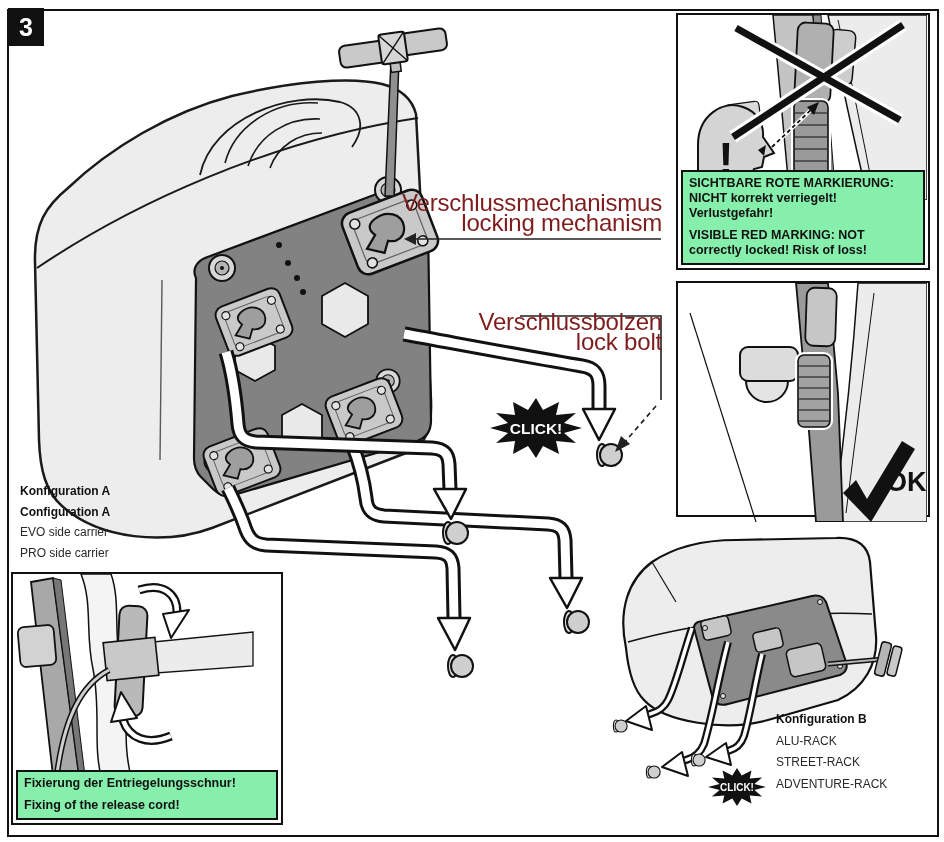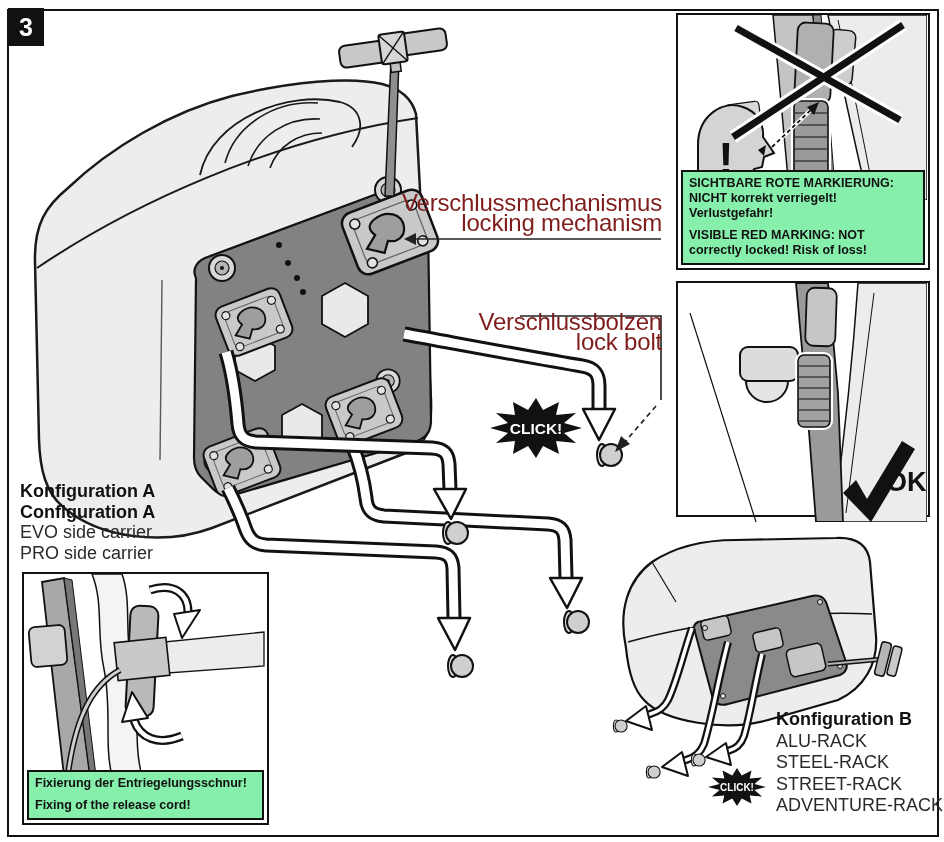--- a/index.html
+++ b/index.html
@@ -10,7 +10,7 @@
         display:flex;align-items:center;justify-content:center;font-size:25px;font-weight:bold;}
   .art{position:absolute;left:0;top:0;}
   .callout{position:absolute;text-align:right;font-size:24px;line-height:20px;color:#7f1d1d;letter-spacing:-0.2px;}
-  .cfg{position:absolute;font-size:18px;line-height:20.5px;color:#2a2a2a;}
+  .cfg{position:absolute;font-size:12px;line-height:20.5px;color:#2a2a2a;}
   .cfg .t{font-weight:bold;color:#111;}
   .inset{position:absolute;border:2.5px solid #111;background:#fff;box-sizing:border-box;}
   .inset svg{position:absolute;left:0;top:0;}

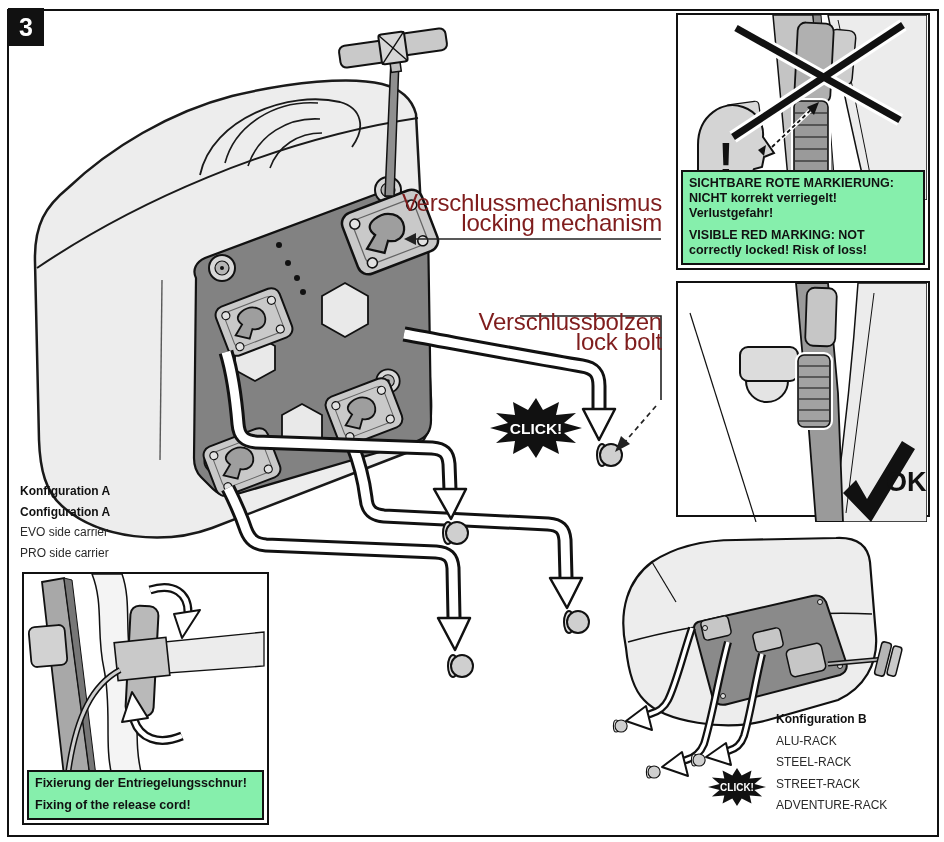--- a/index.html
+++ b/index.html
@@ -206,7 +206,6 @@
   <div class="cfg" style="left:776px;top:709px;line-height:21.5px;">
     <div class="t">Konfiguration B</div>
     <div>ALU-RACK</div>
-    <div>STEEL-RACK</div>
     <div>STREET-RACK</div>
     <div>ADVENTURE-RACK</div>
   </div>

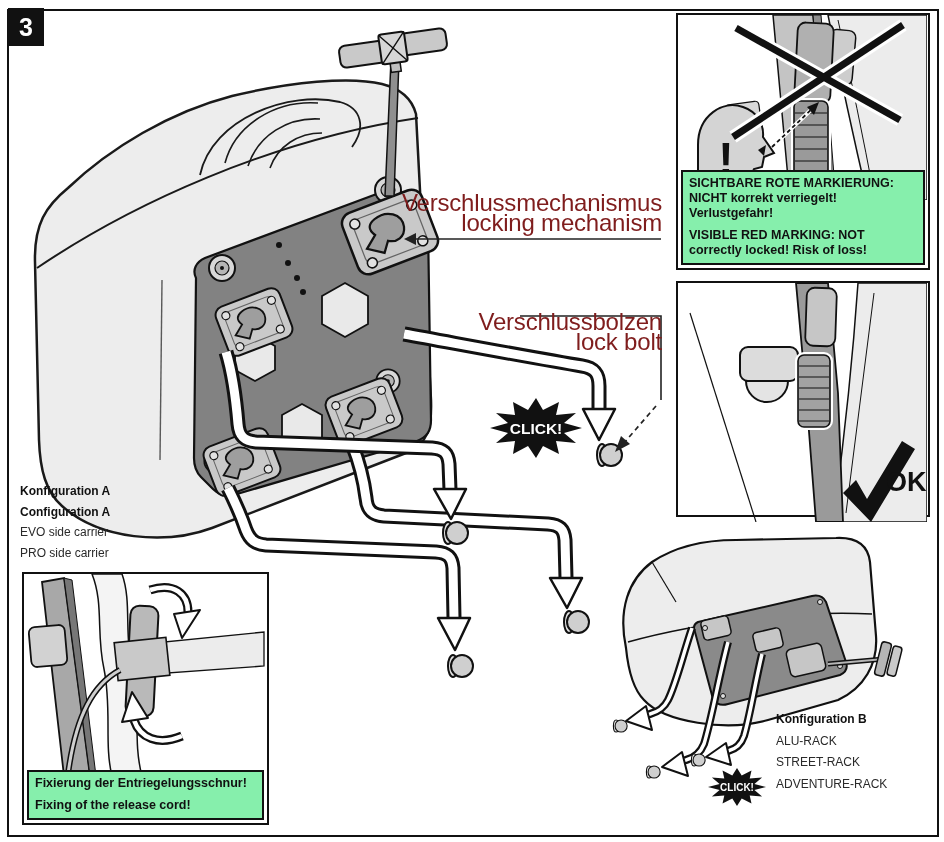--- a/index.html
+++ b/index.html
@@ -268,7 +268,7 @@
     <div class="ok-text" style="left:208px;top:184px;">OK</div>
   </div>
 
-  <div class="inset" style="left:22px;top:572px;width:247px;height:253px;">
+  <div class="inset" style="left:11px;top:572px;width:272px;height:253px;">
     <svg width="243" height="202" viewBox="0 0 243 202">
       <polygon points="18,8 40,4 66,202 40,202" fill="#a8a8a8" stroke="#111" stroke-width="1.8"></polygon>
       <polygon points="40,4 48,6 72,202 66,202" fill="#777" stroke="#111" stroke-width="1"></polygon>

